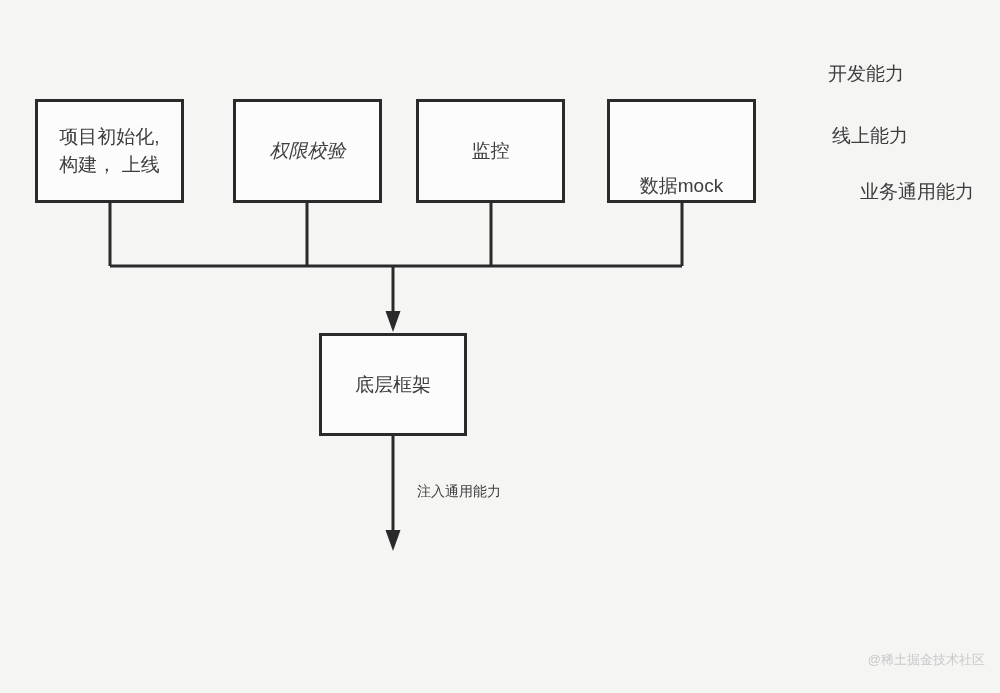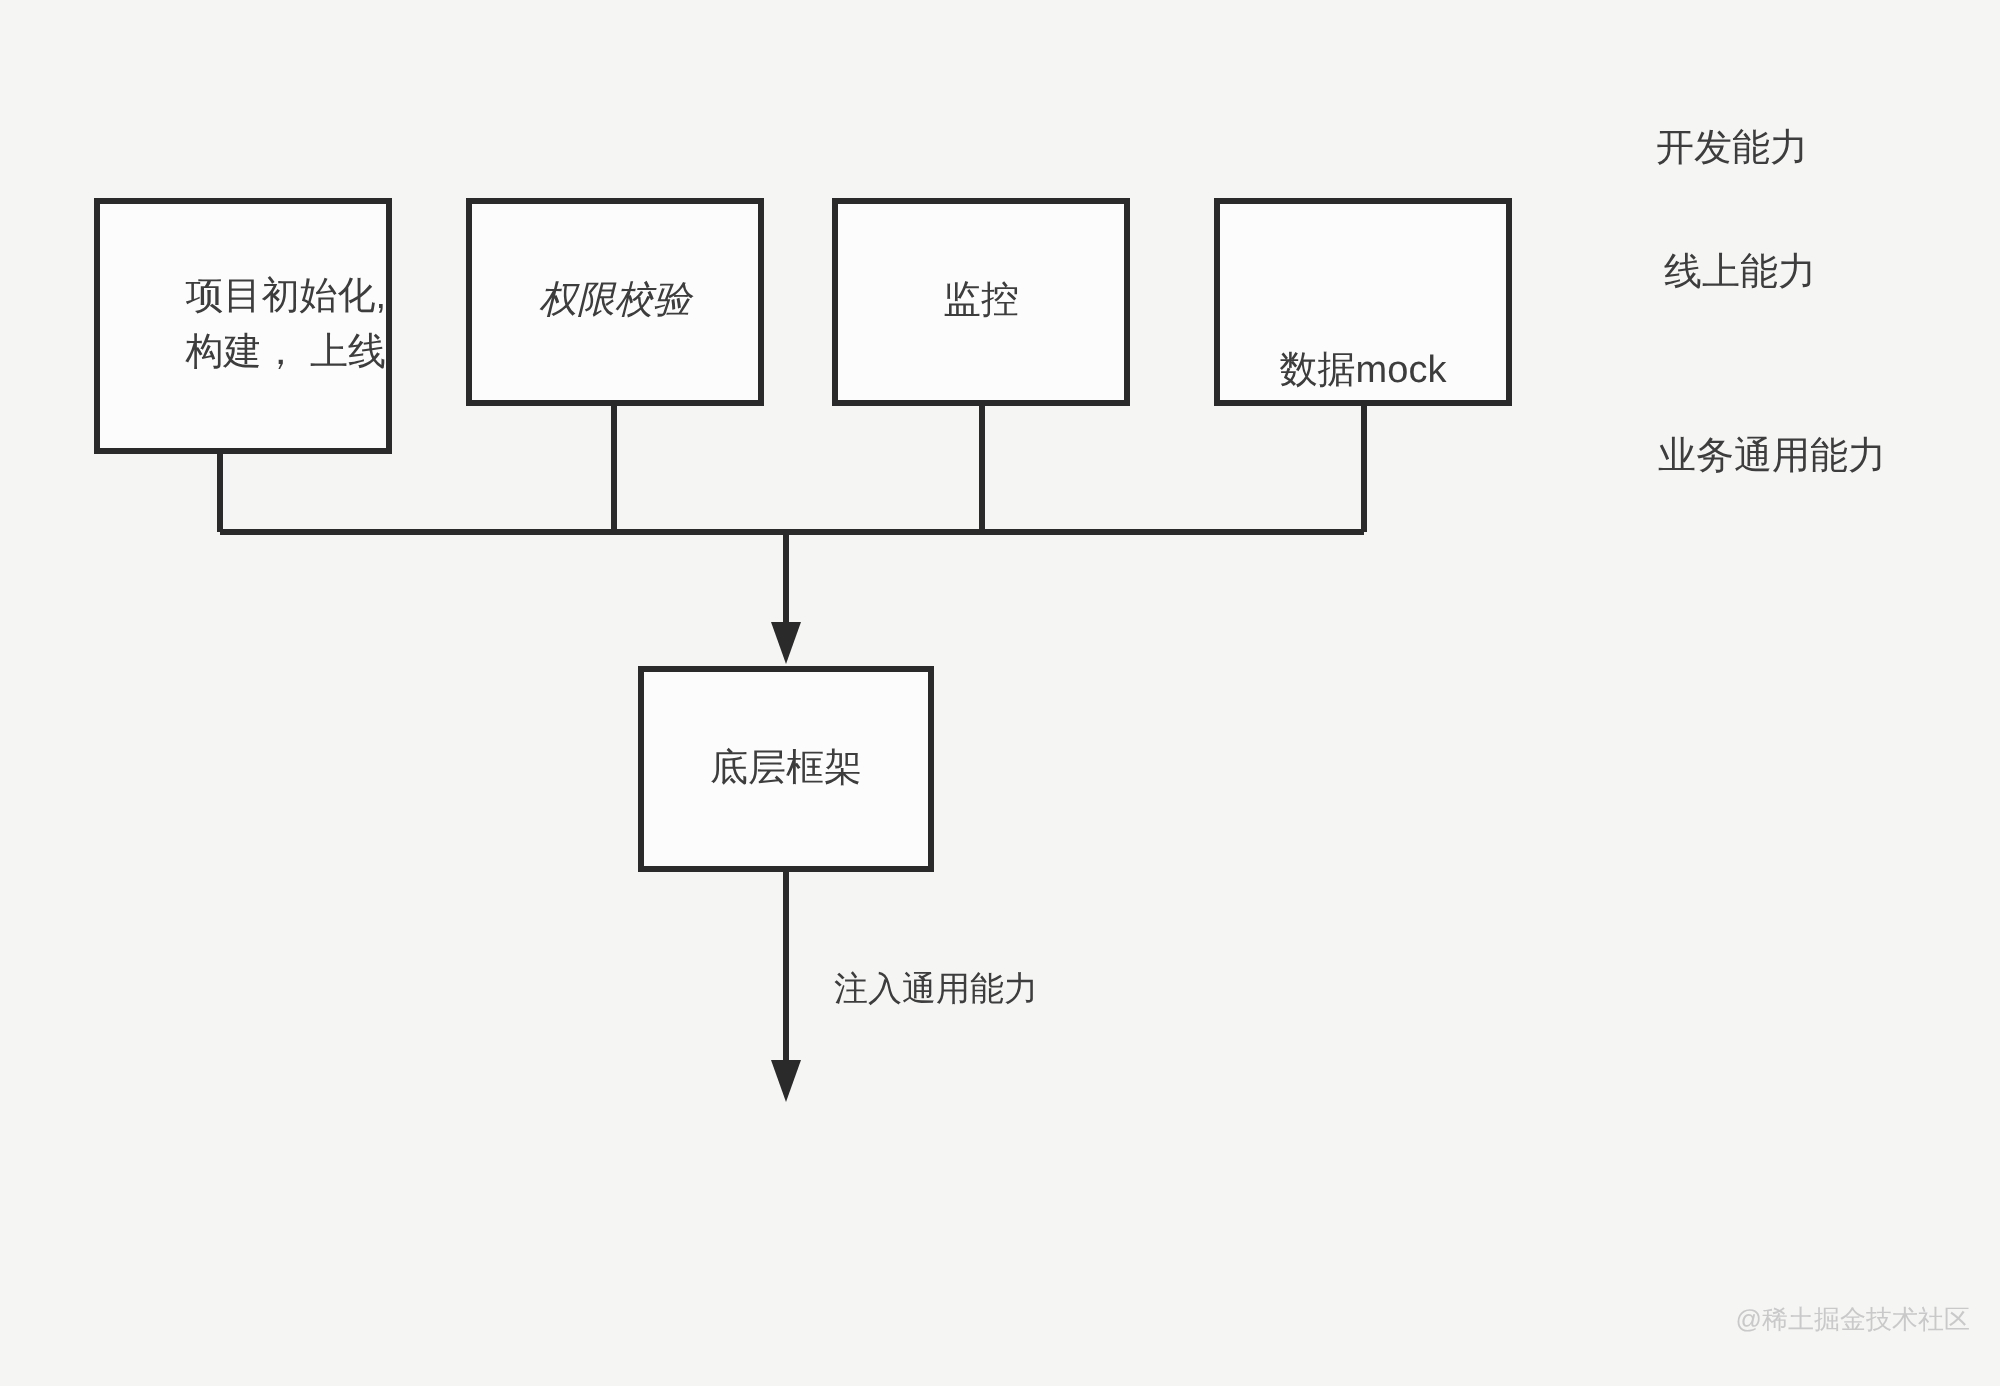--- a/index.html
+++ b/index.html
@@ -26,7 +26,7 @@
     color: #3d3d3d;
     white-space: pre-line;
   }
-  .node-b1 { left: 47px;  top: 99px;  width: 149px; height: 128px; justify-content: flex-end; }
+  .node-b1 { left: 35px;  top: 99px;  width: 149px; height: 104px; }
   .node-b2 { left: 233px; top: 99px;  width: 149px; height: 104px; font-style: italic; }
   .node-b3 { left: 416px; top: 99px;  width: 149px; height: 104px; }
   .node-b4 { left: 607px; top: 99px;  width: 149px; height: 104px; align-items: flex-end; }

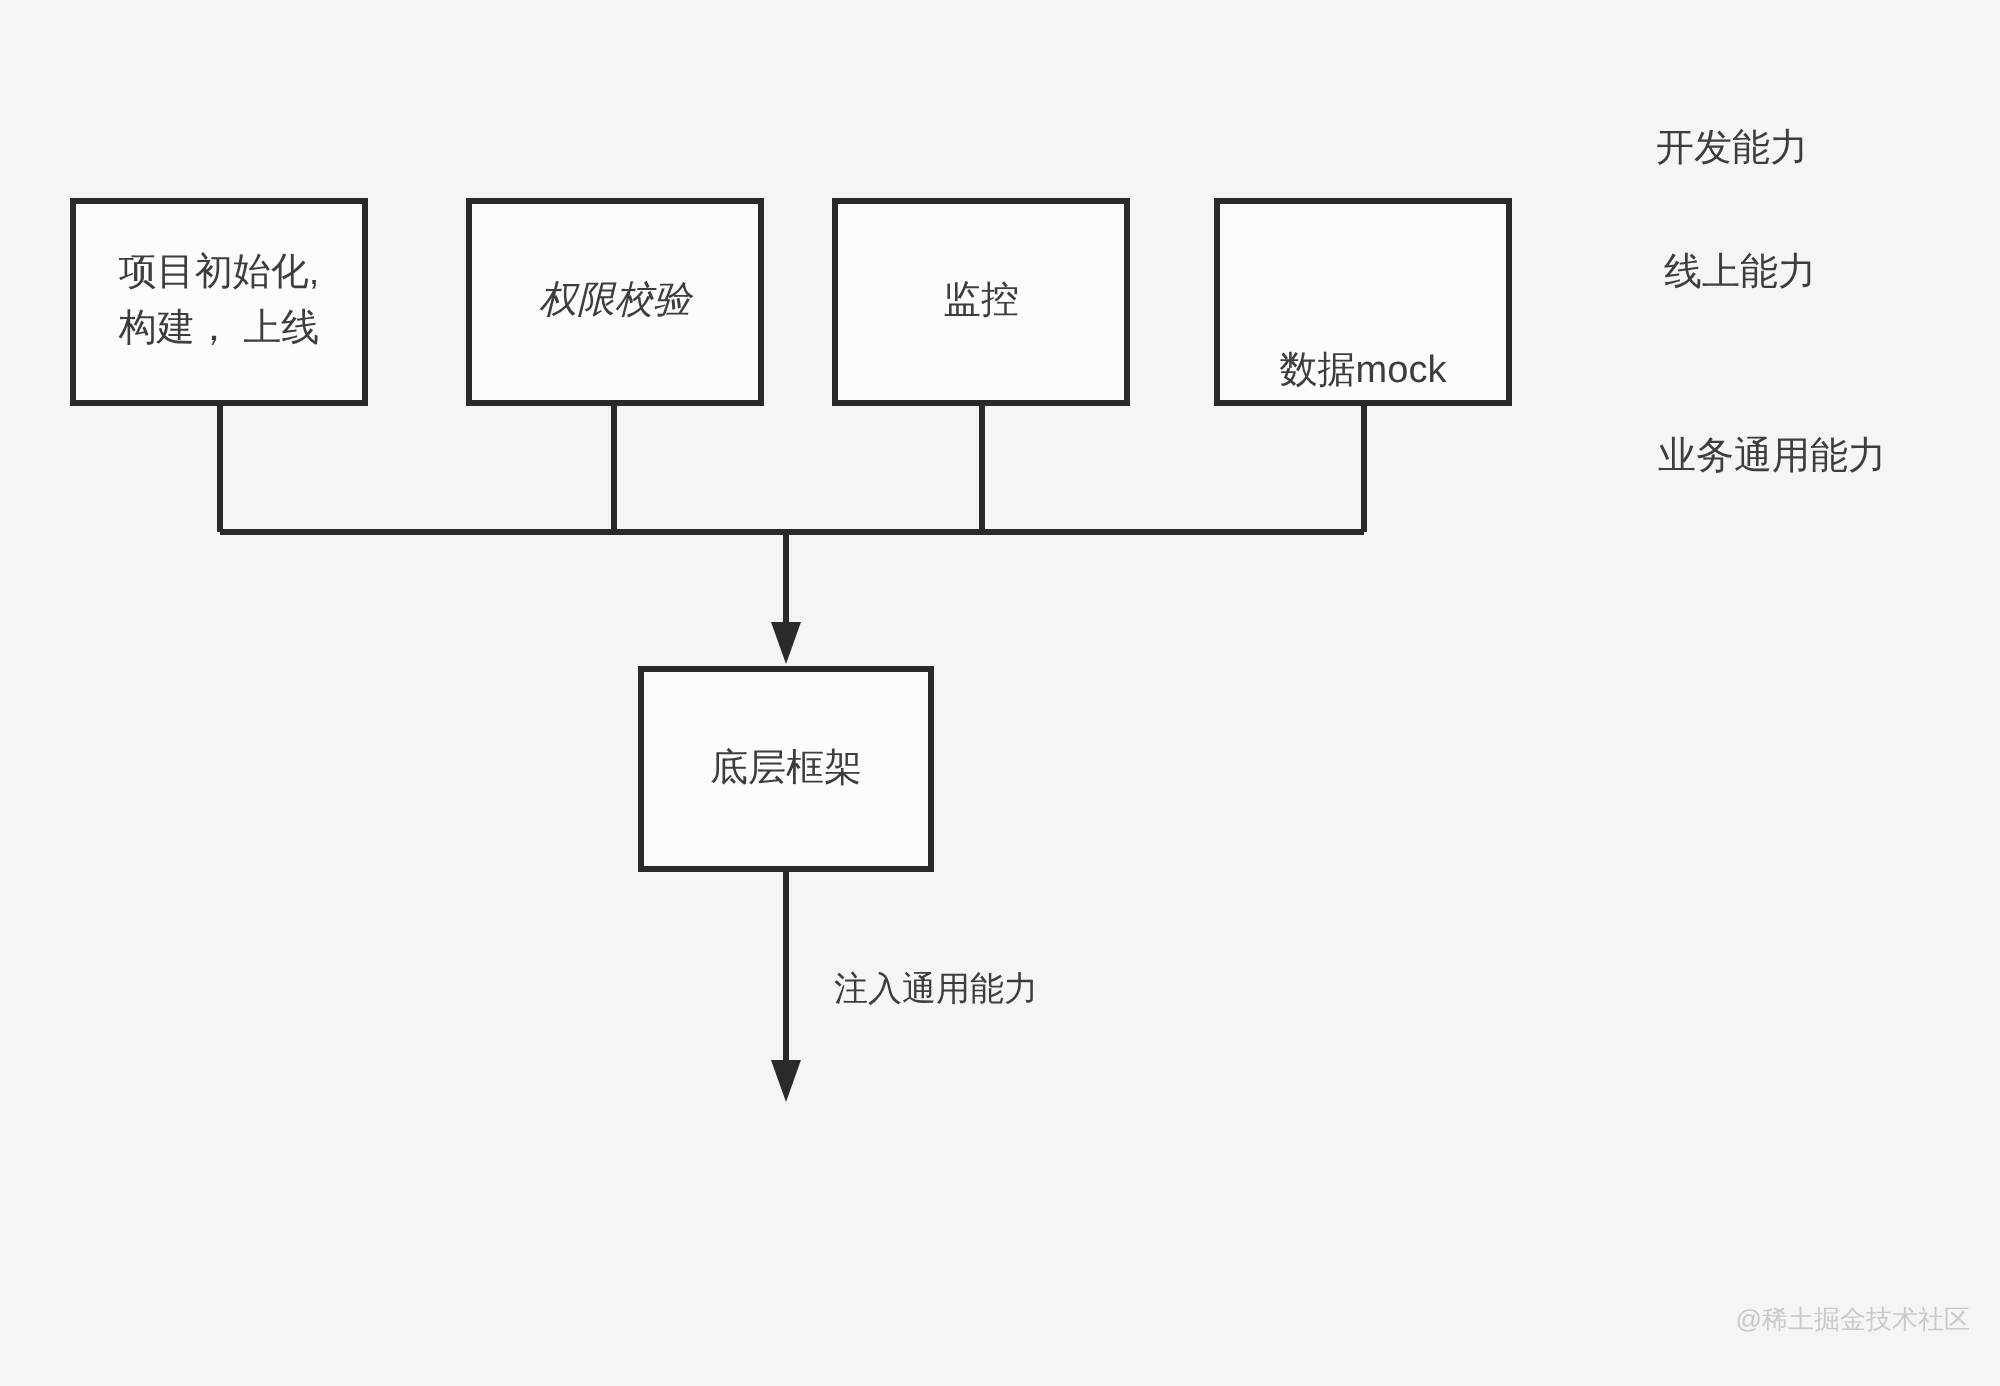--- a/index.html
+++ b/index.html
@@ -40,7 +40,7 @@
   }
   .side-dev { left: 828px; top: 61px; }
   .side-online { left: 832px; top: 123px; }
-  .side-biz-common { left: 829px; top: 179px; margin-top: 36px; }
+  .side-biz-common { left: 860px; top: 179px; }
   .edge-label {
     position: absolute;
     left: 417px;

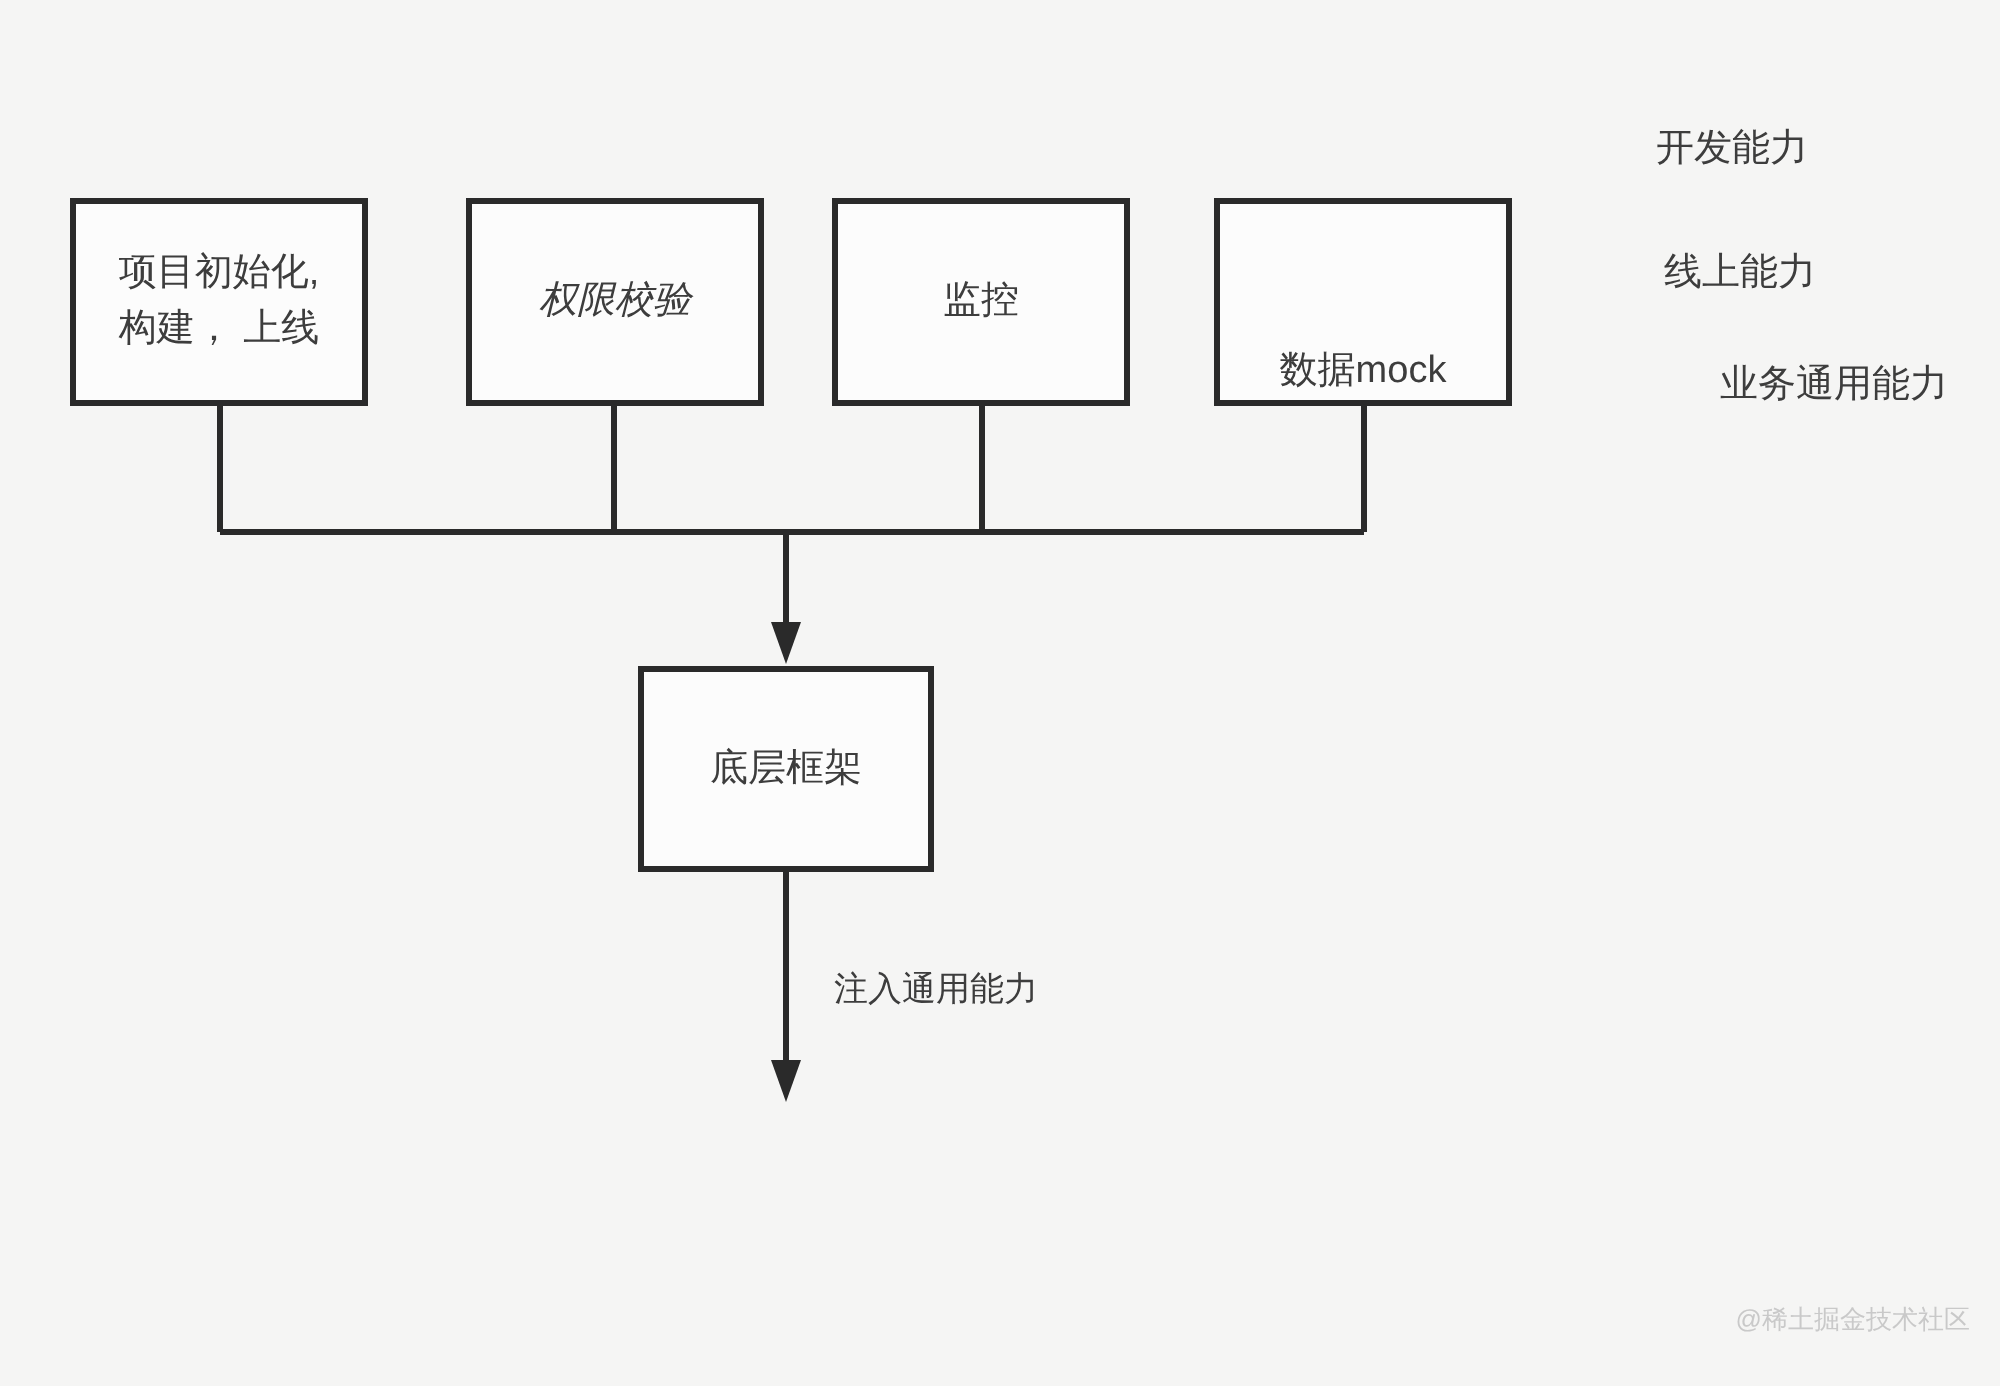--- a/index.html
+++ b/index.html
@@ -45,7 +45,7 @@
     position: absolute;
     left: 417px;
     top: 483px;
-    font-size: 17px;
+    font-size: 14px;
     color: #3d3d3d;
     white-space: nowrap;
   }

